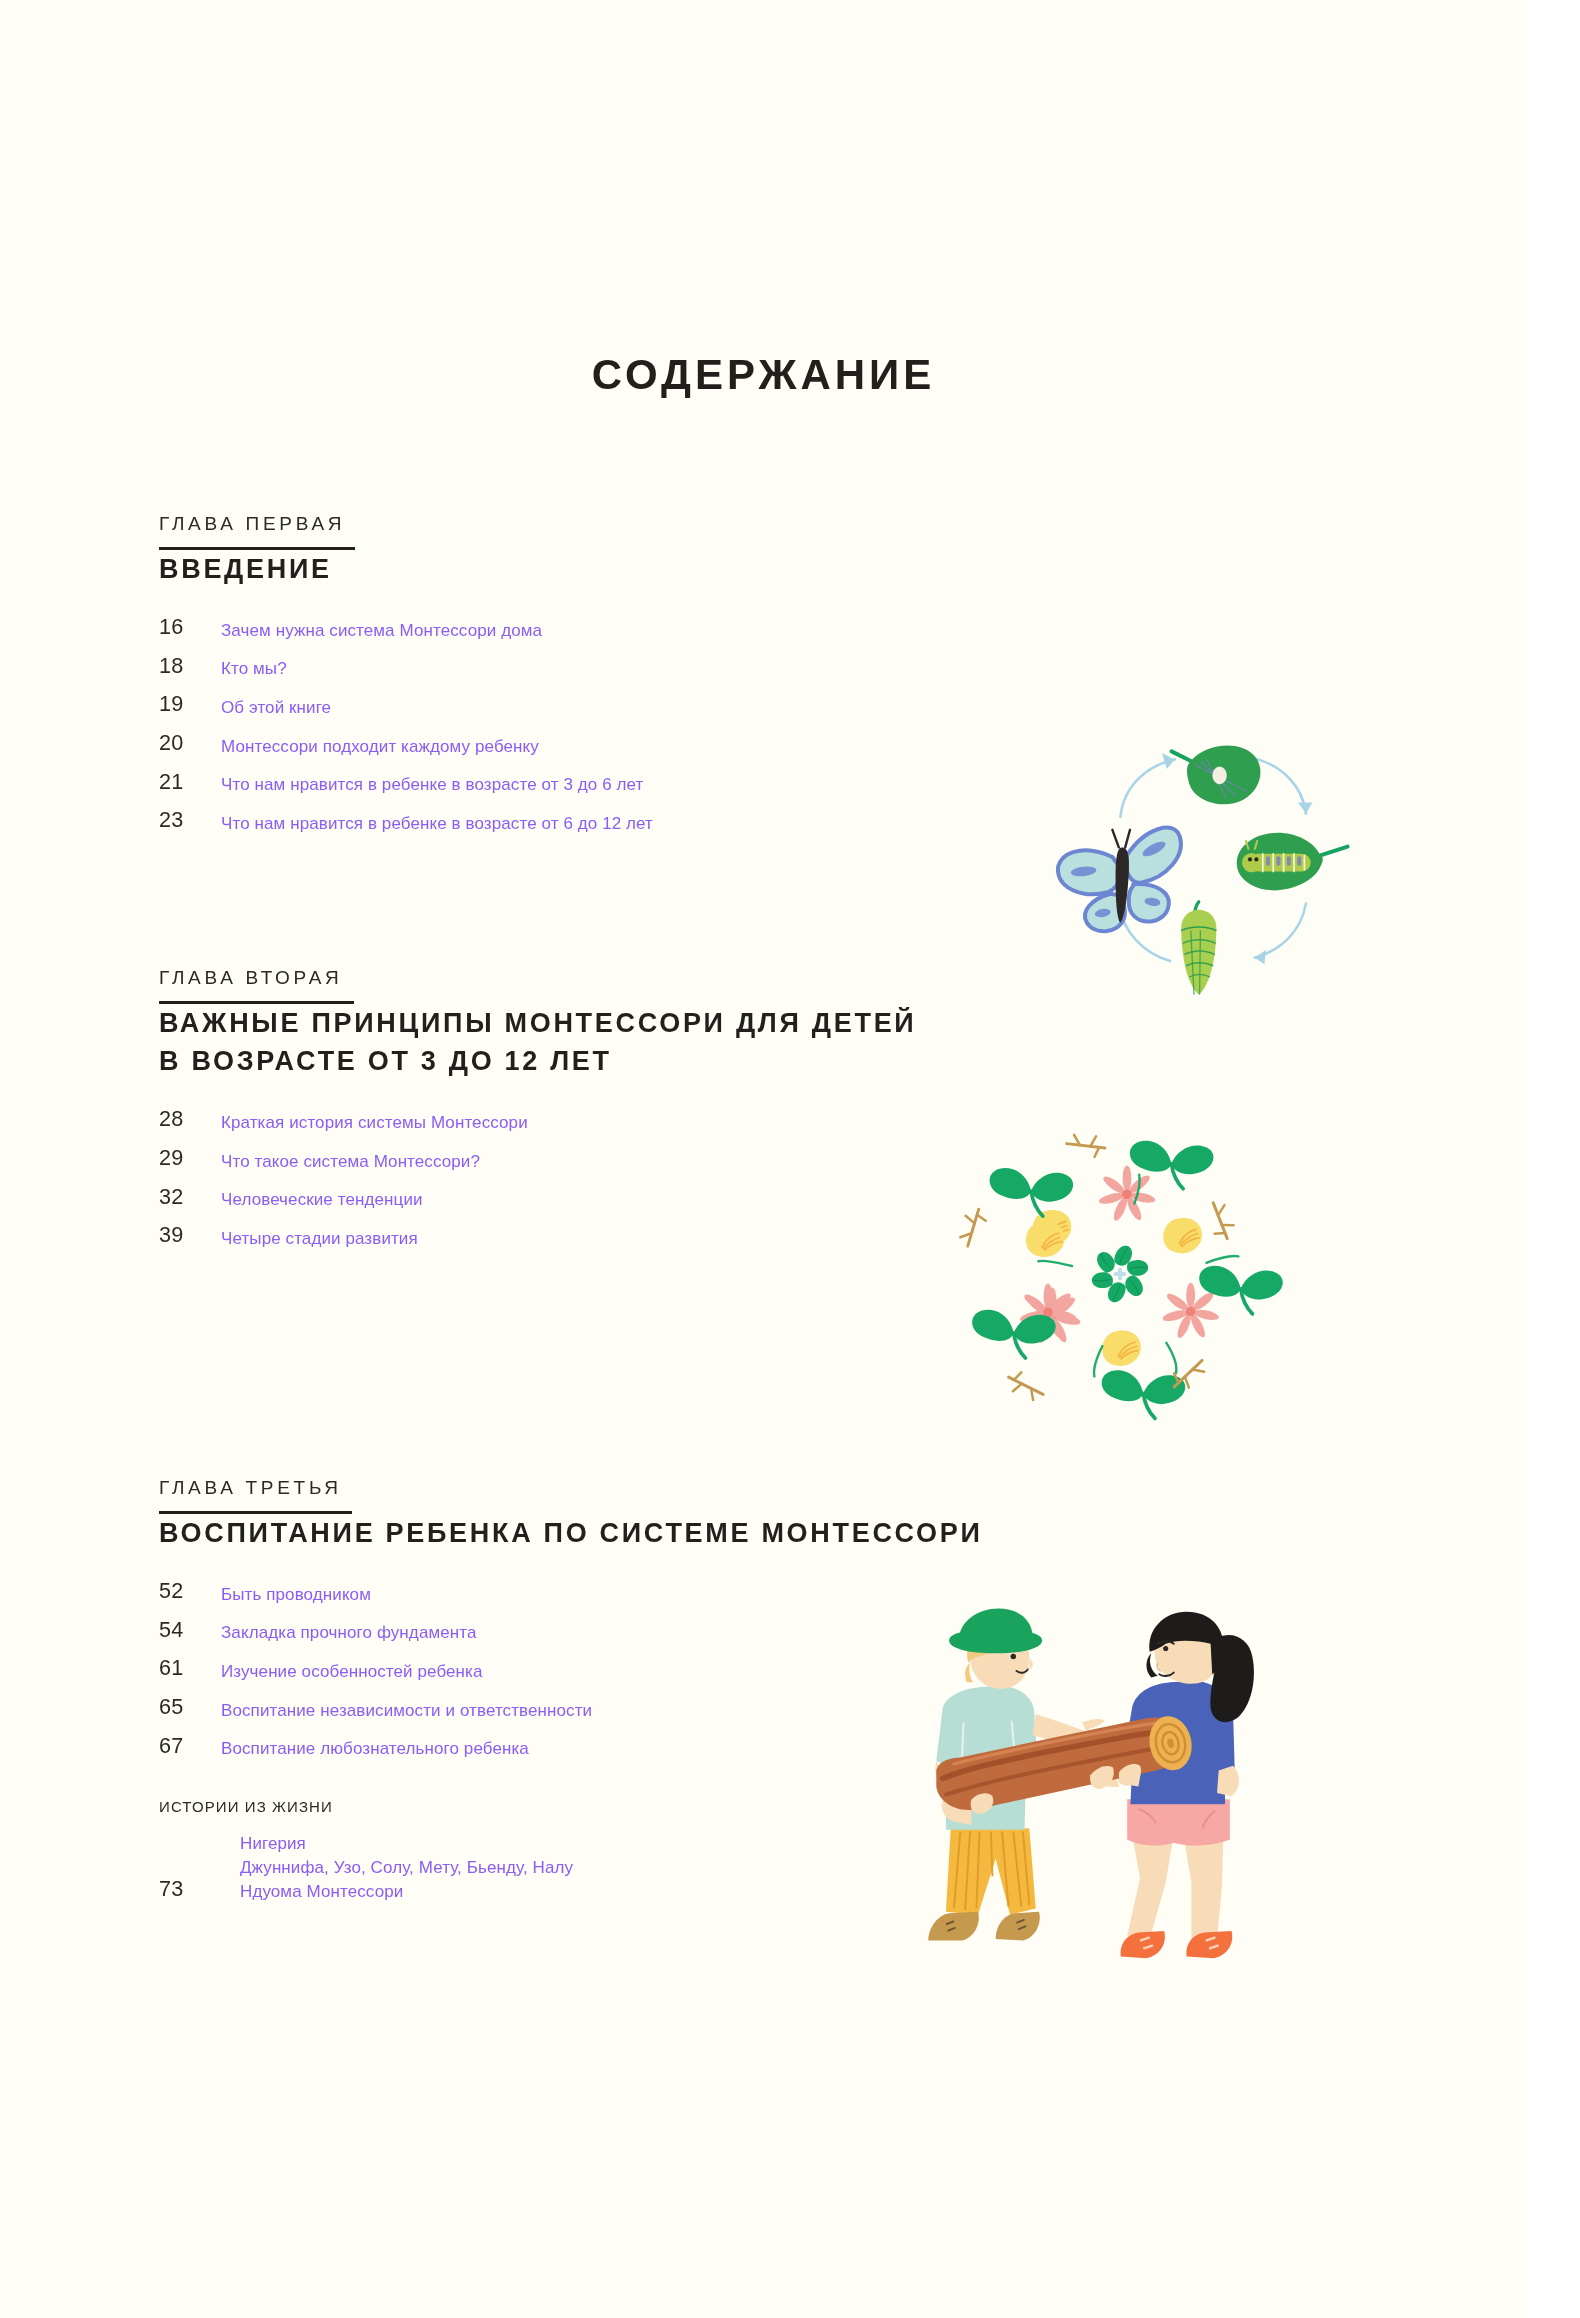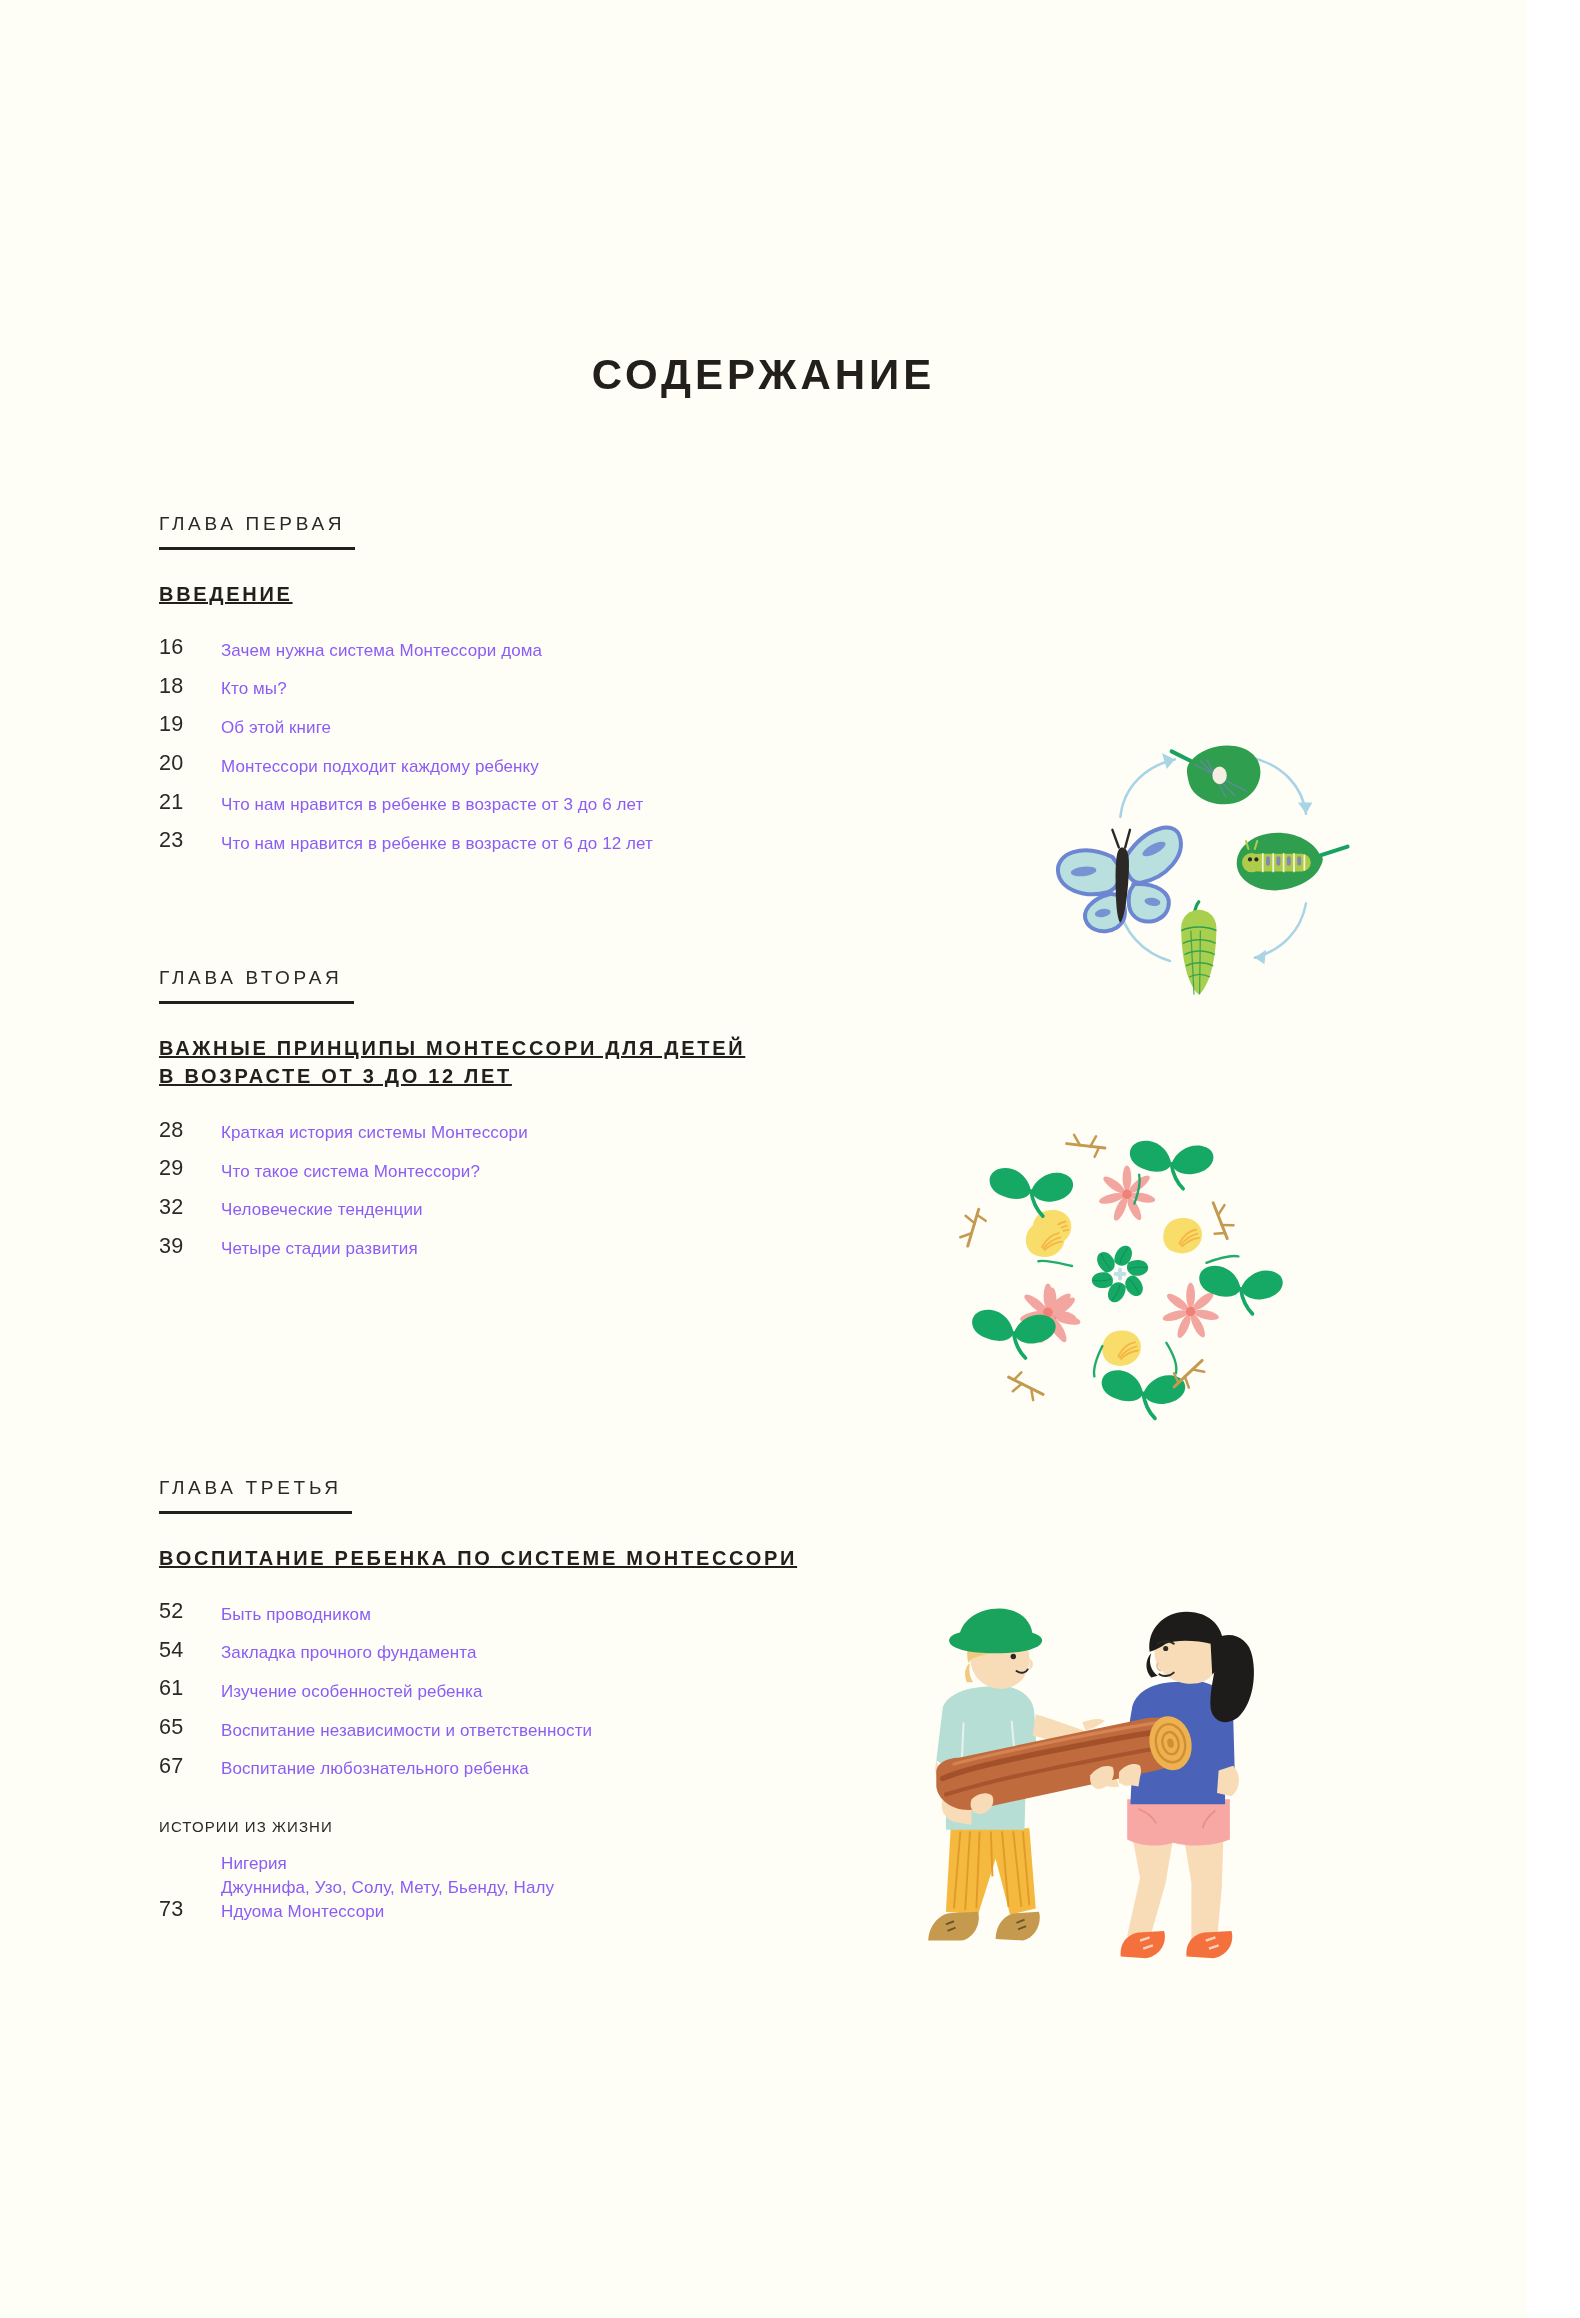--- a/index.html
+++ b/index.html
@@ -54,13 +54,11 @@
     margin-top: 13.6px;
   }
   .chapter-title {
-    margin-top: 30px;
-    font-size: 20px;
+    font-size: 27px;
     font-weight: 700;
     letter-spacing: 2.7px;
     color: #221f1d;
     line-height: 1.42;
-    text-decoration: underline;
   }
 
   

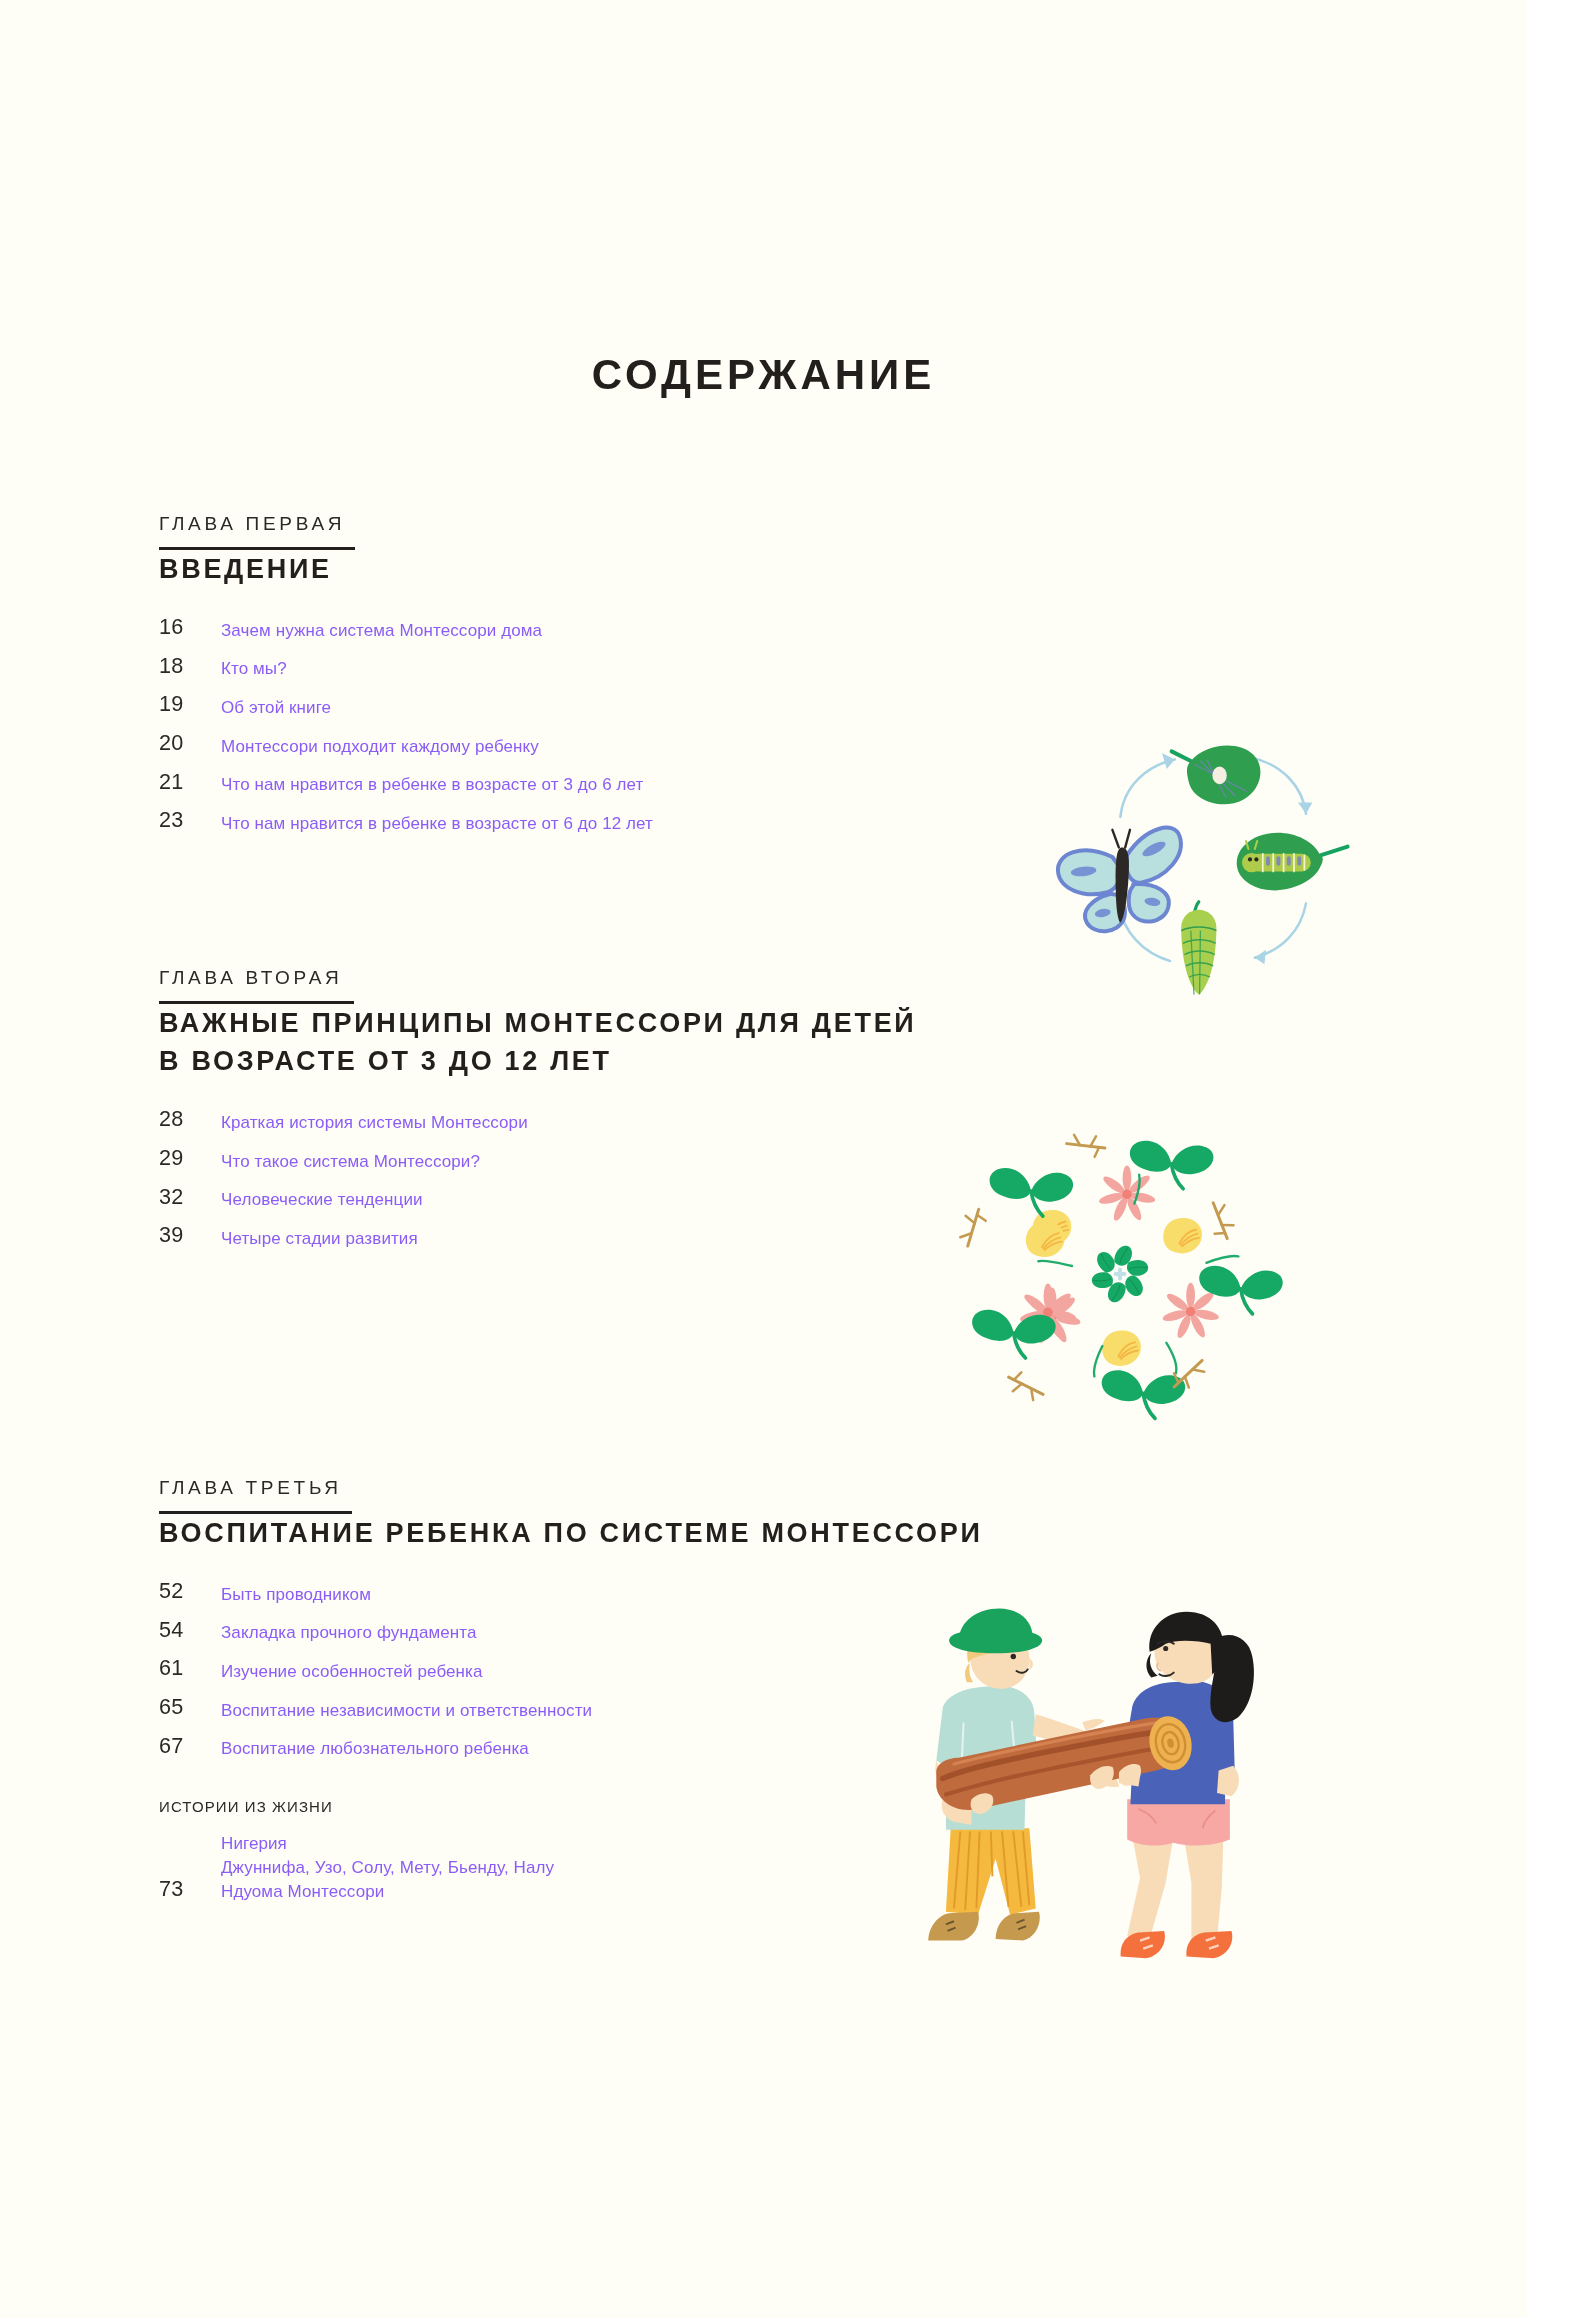--- a/index.html
+++ b/index.html
@@ -87,6 +87,7 @@
   }
   .entry-title .sub {
     display: block;
+    margin-left: 19px;
   }
 
   

